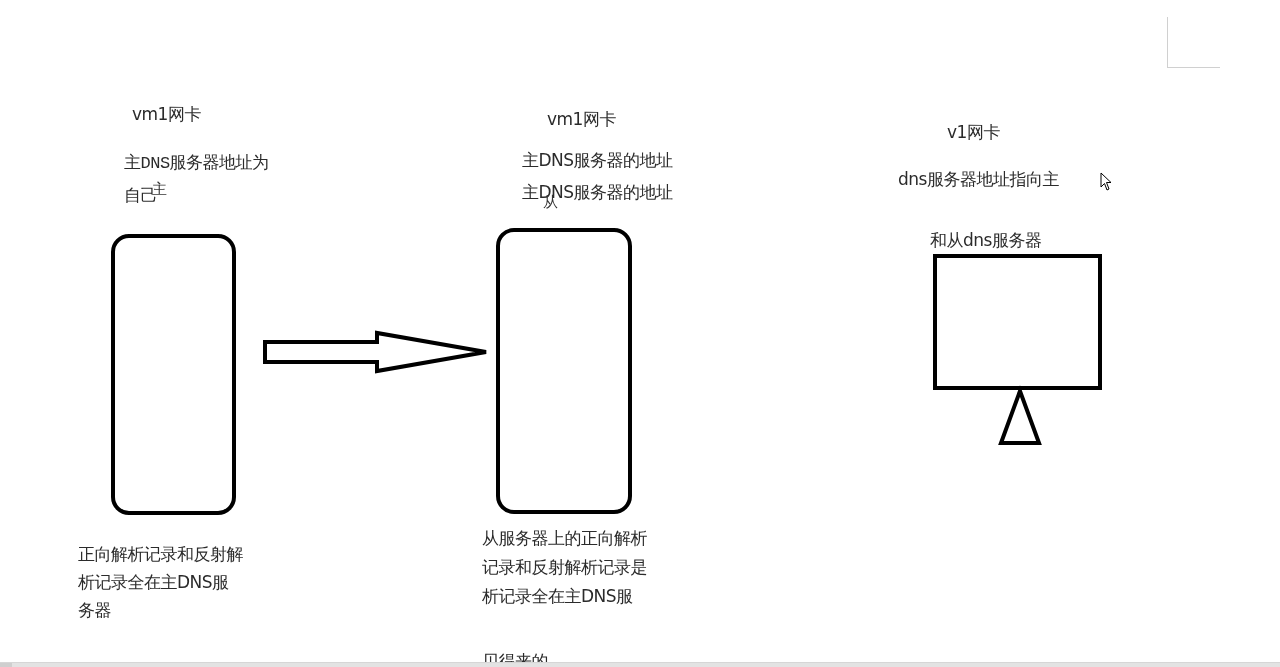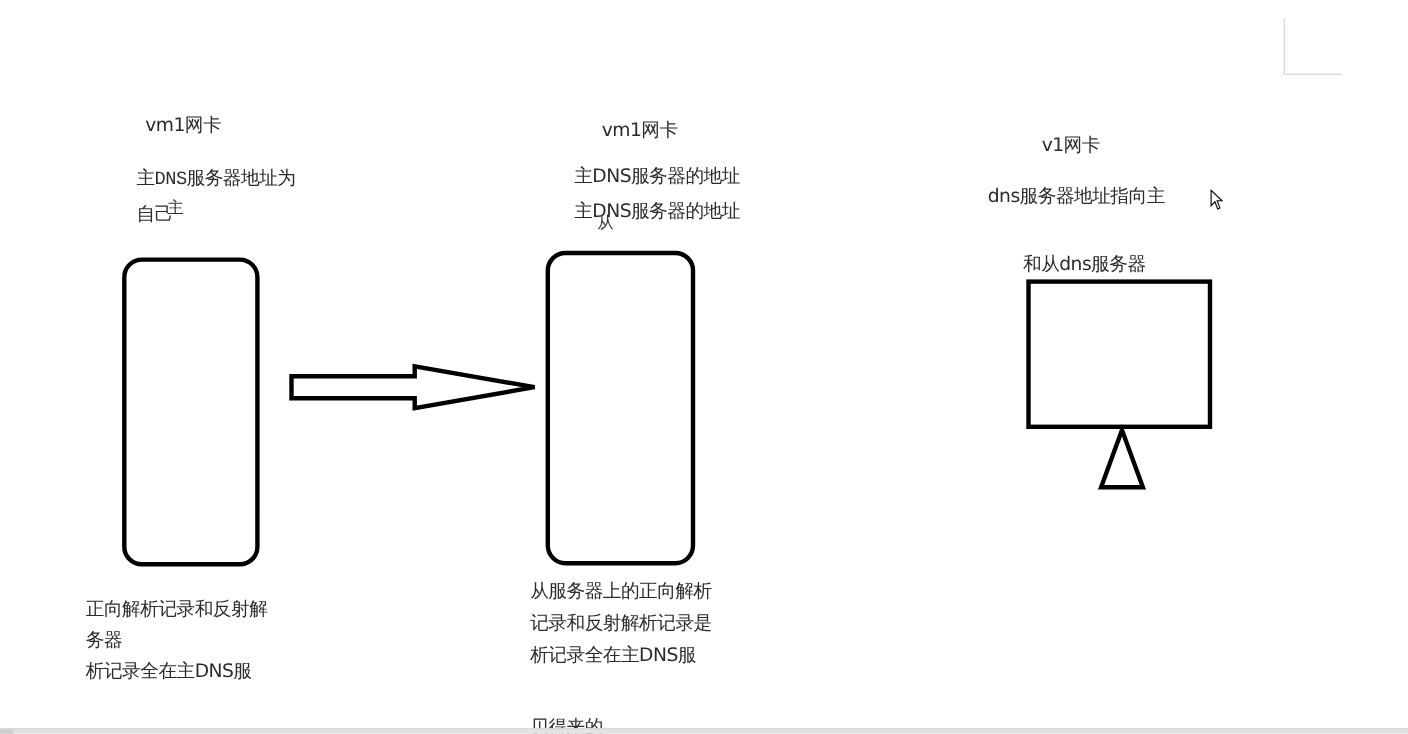--- a/index.html
+++ b/index.html
@@ -50,8 +50,8 @@
 
 <div class="abs" style="left:78px;top:540px;">
   <div class="txt">正向解析记录和反射解</div>
+  <div class="txt">析记录全在主DNS服</div>
   <div class="txt">务器</div>
-  <div class="txt">析记录全在主DNS服</div>
 </div>
 
 <div class="abs txt" style="left:547px;top:105px;">vm1网卡</div>

